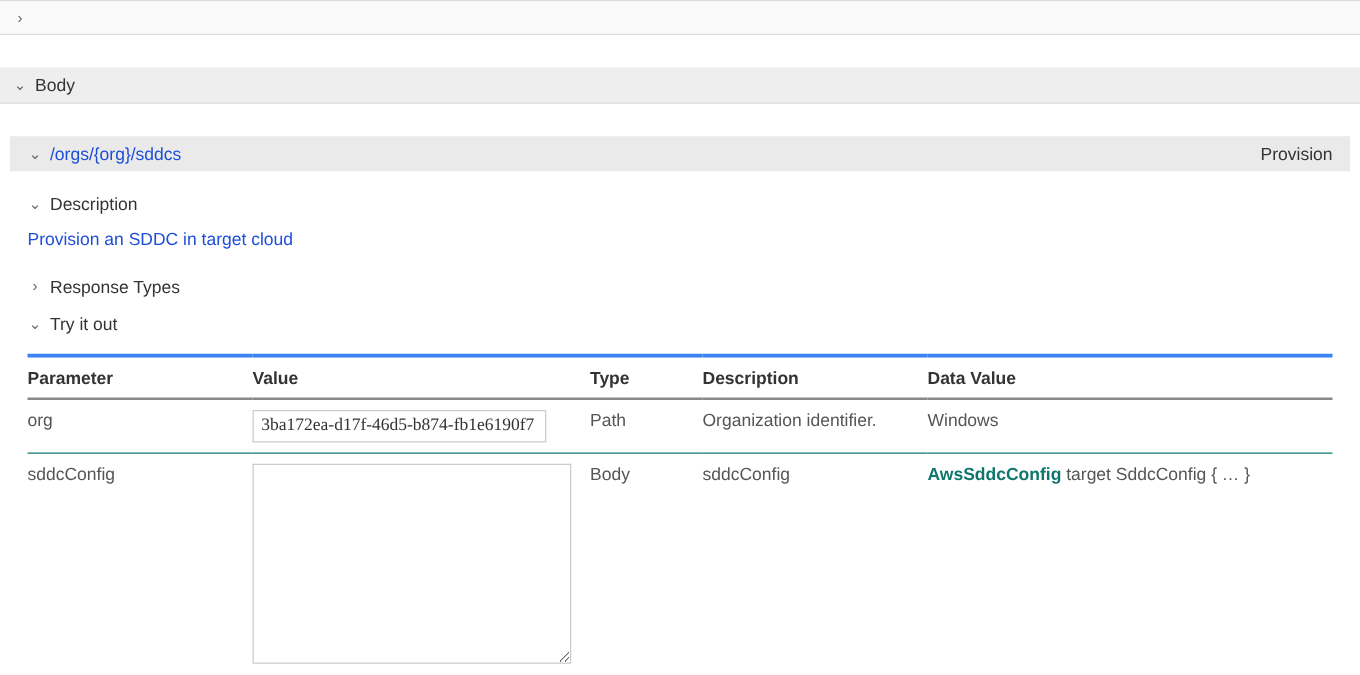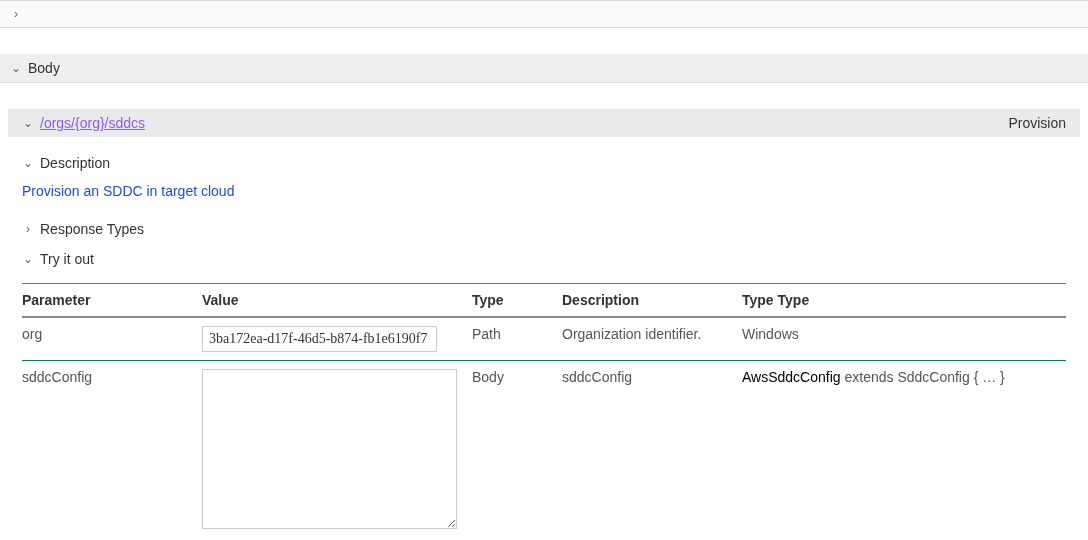--- a/index.html
+++ b/index.html
@@ -52,9 +52,8 @@
     width: 160px;
   }
   .endpoint-header .path {
-    color: #8b5cf6;
+    color: #1d4ed8;
     flex: 1;
-    text-decoration: underline;
   }
   .endpoint-header .summary {
     color: #333;

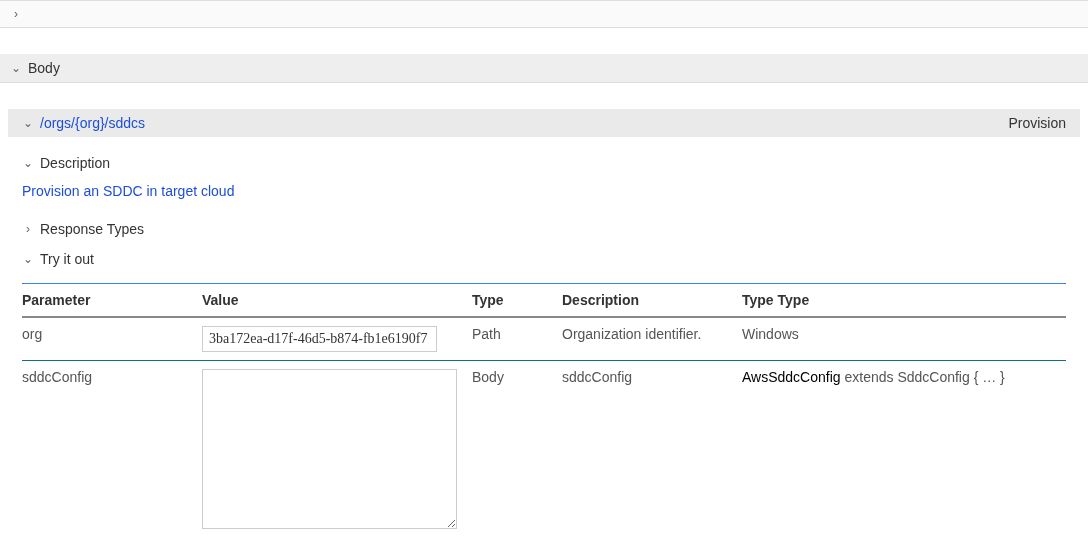--- a/index.html
+++ b/index.html
@@ -83,7 +83,7 @@
     font-weight: 600;
     padding: 8px 8px 8px 0;
     border-bottom: 2px solid #888;
-    border-top: 1px solid #3b82f6;
+    border-top: 3px solid #3b82f6;
     color: #333;
   }
   .params-table td {

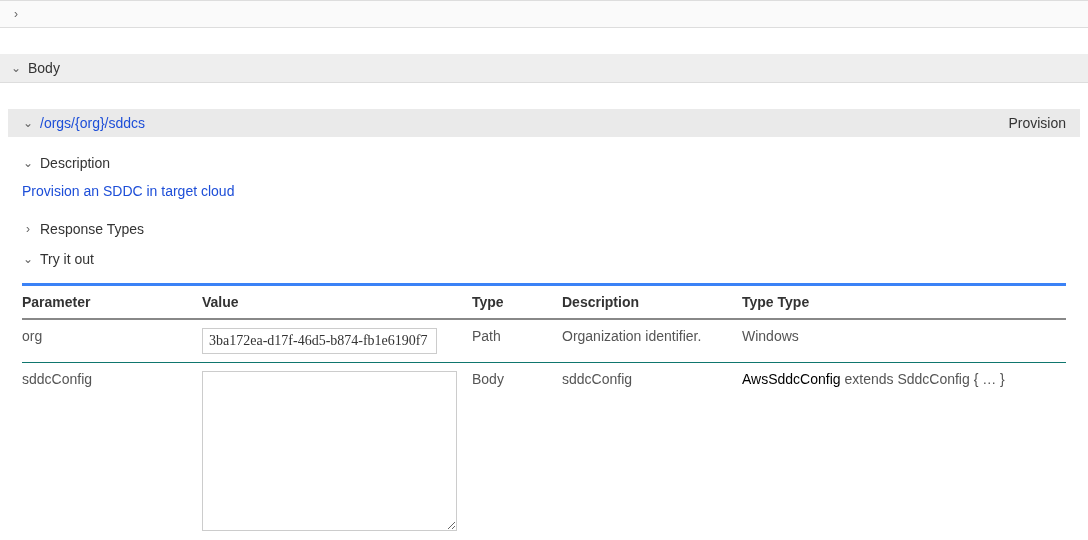--- a/index.html
+++ b/index.html
@@ -169,7 +169,7 @@
         <th class="col-value">Value</th>
         <th class="col-type">Type</th>
         <th class="col-desc">Description</th>
-        <th class="col-dtype">Type Type</th>
+        <th class="col-dtype">Data Value</th>
       </tr>
     </thead>
     <tbody>

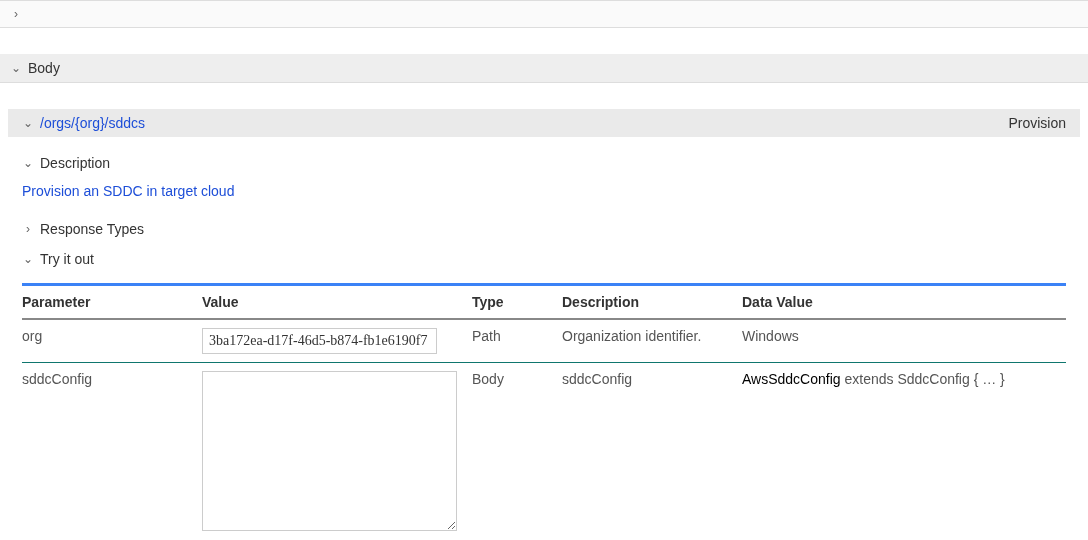--- a/index.html
+++ b/index.html
@@ -118,8 +118,8 @@
     resize: both;
   }
   .type-link {
-    color: #000000;
-    font-weight: 400;
+    color: #0f766e;
+    font-weight: 700;
   }
 </style>
 </head>

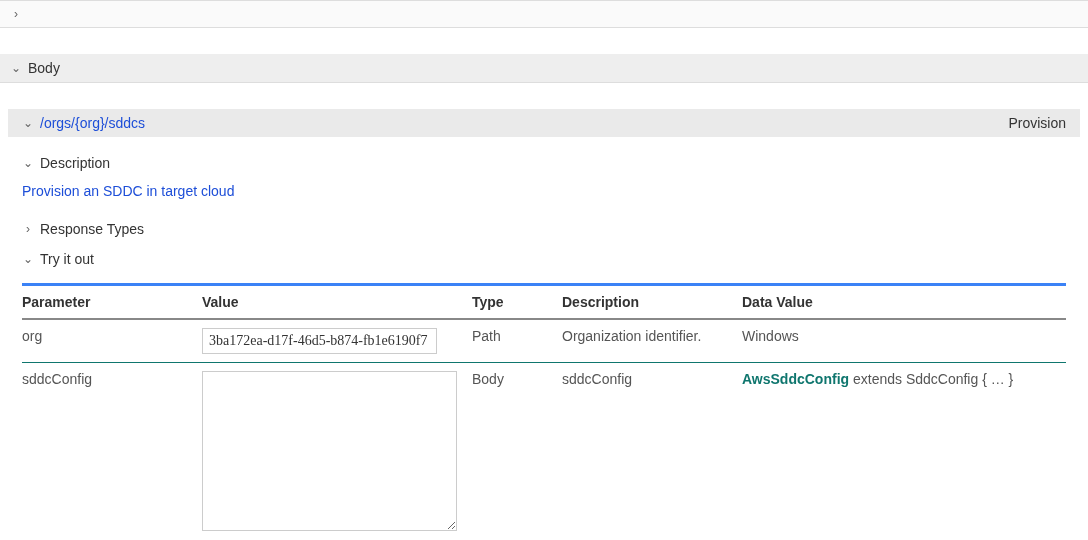--- a/index.html
+++ b/index.html
@@ -190,7 +190,7 @@
         <td>Body</td>
         <td>sddcConfig</td>
         <td>
-          <span class="type-link">AwsSddcConfig</span><span> extends SddcConfig { … }</span>
+          <span class="type-link">AwsSddcConfig</span><span> target SddcConfig { … }</span>
         </td>
       </tr>
     </tbody>

